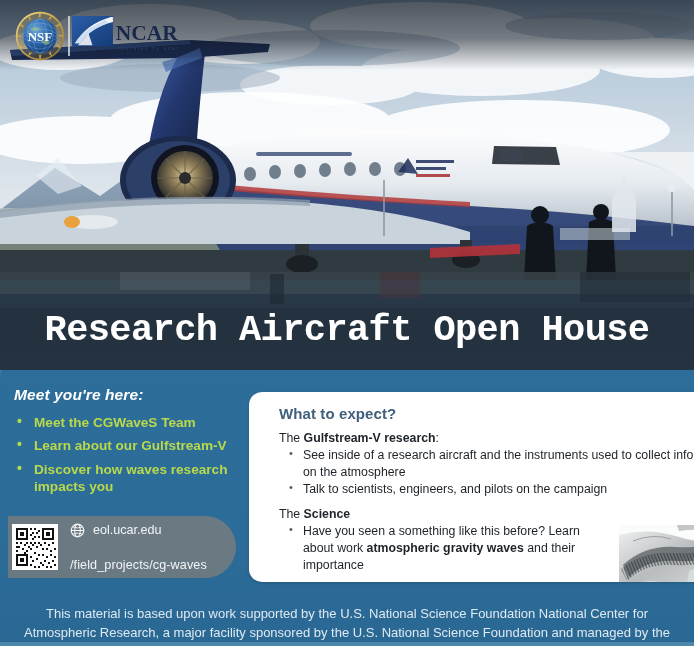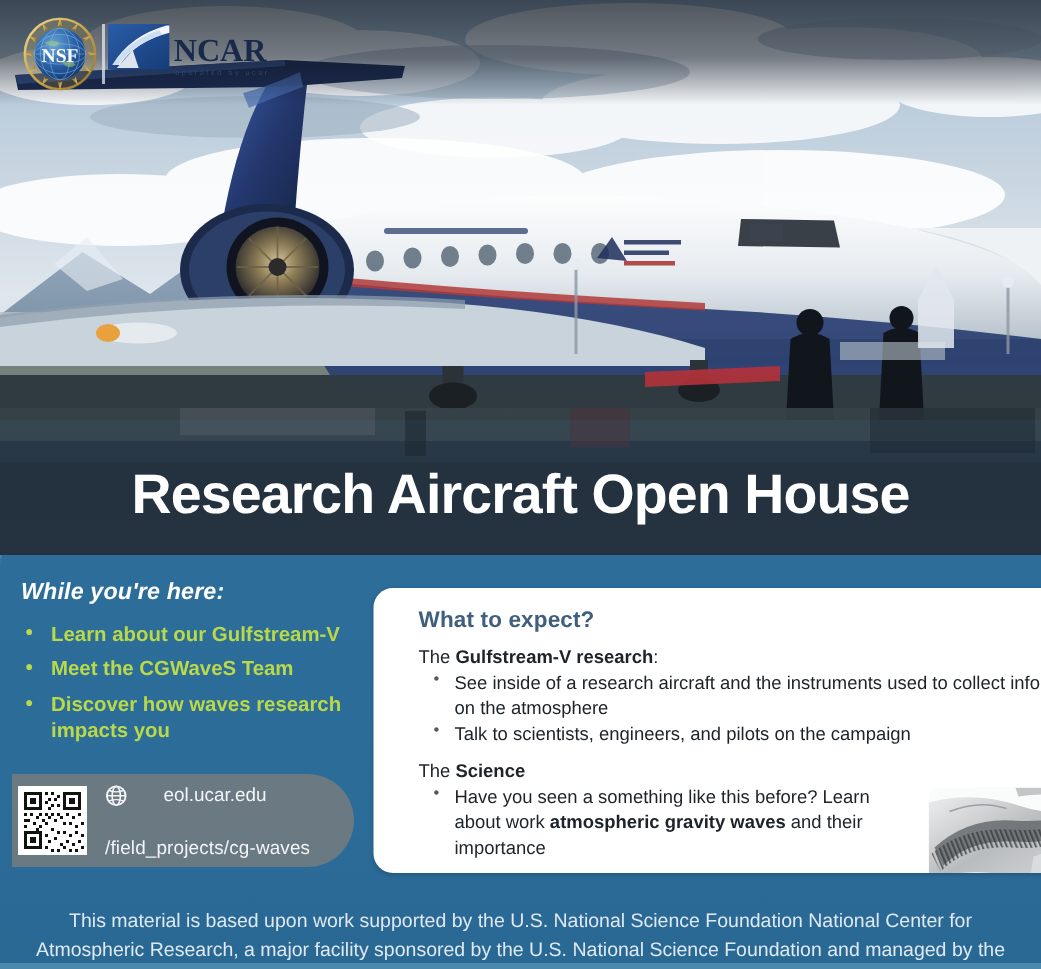--- a/index.html
+++ b/index.html
@@ -86,7 +86,7 @@
   .headline {
     position: absolute; left: 0; top: 37px; width: 694px;
     text-align: center;
-    font-family: Liberation Sans, sans-serif;
+    font-family: Liberation Mono, monospace;
     font-weight: 700;
     font-size: 37px;
     letter-spacing: -0.6px;

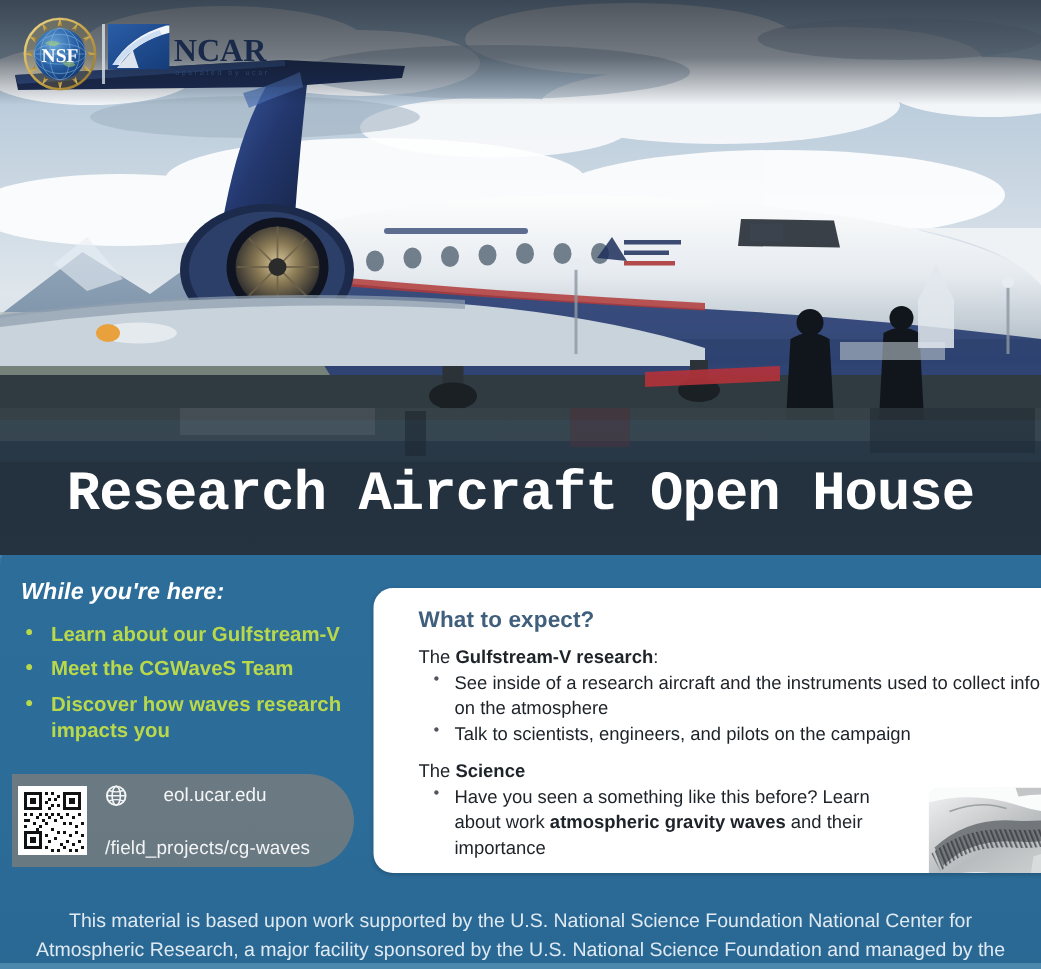--- a/index.html
+++ b/index.html
@@ -437,7 +437,7 @@
   <div class="blue-body"></div>
 
   <div class="left-col">
-    <div class="while-here">While you're here:</div>
+    <div class="while-here">Meet you're here:</div>
     <ul class="left-list">
       <li>Learn about our Gulfstream-V</li>
       <li>Meet the CGWaveS Team</li>

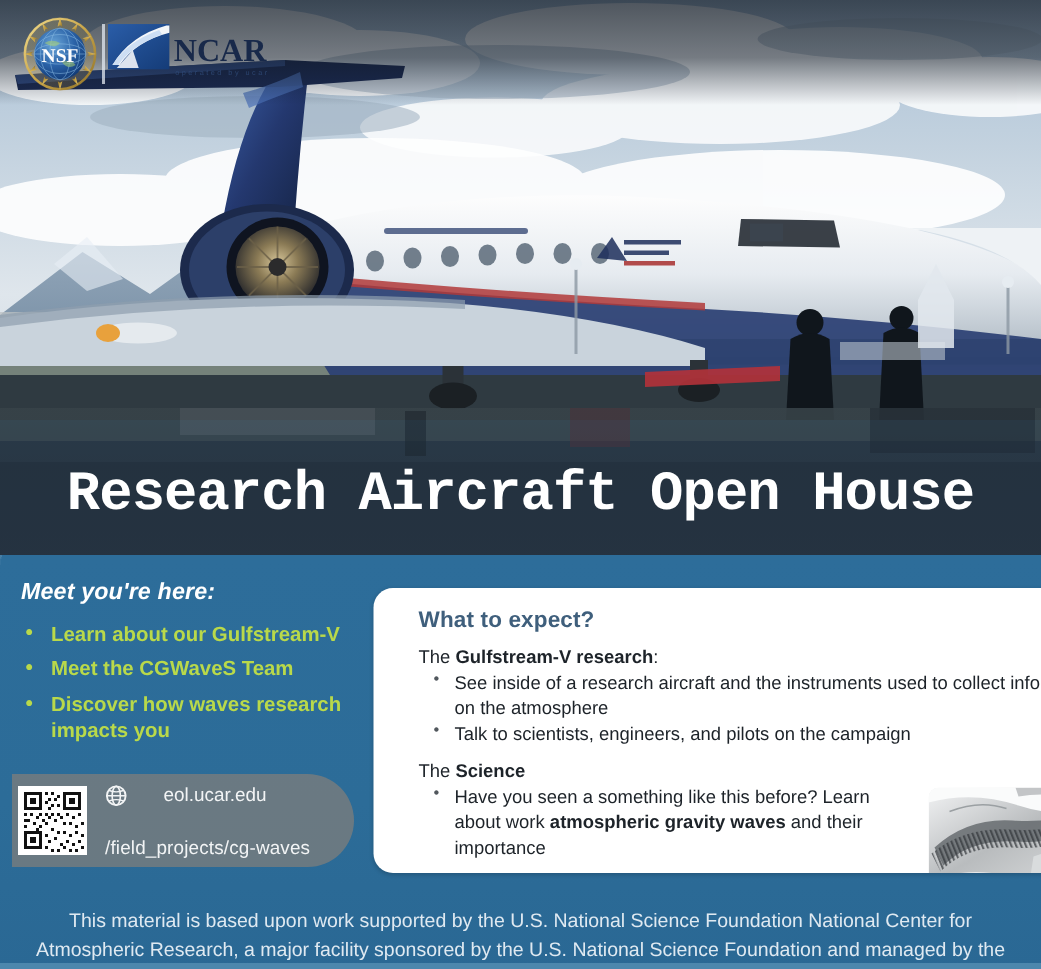--- a/index.html
+++ b/index.html
@@ -439,8 +439,8 @@
   <div class="left-col">
     <div class="while-here">Meet you're here:</div>
     <ul class="left-list">
+      <li>Meet the CGWaveS Team</li>
       <li>Learn about our Gulfstream-V</li>
-      <li>Meet the CGWaveS Team</li>
       <li>Discover how waves research impacts you</li>
     </ul>
   </div>

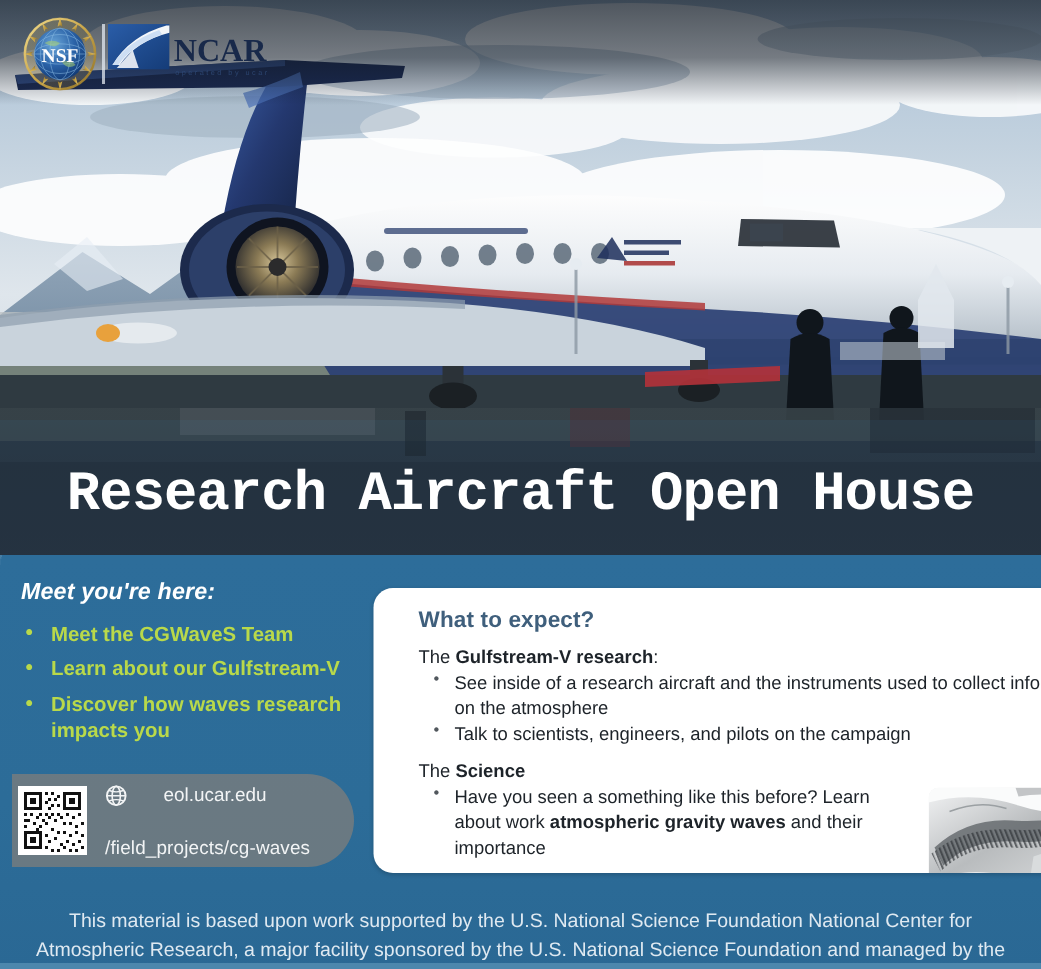--- a/index.html
+++ b/index.html
@@ -138,7 +138,7 @@
   }
   .qr-code svg { display:block; width:42px; height:42px; }
   .qr-text { margin-left: 12px; color: #f2f4f5; }
-  .qr-line1 { display:flex; align-items:center; gap:24px; font-size: 12.6px; }
+  .qr-line1 { display:flex; align-items:center; gap:8px; font-size: 12.6px; }
   .globe-icon { width: 15px; height: 15px; display:block; flex:none; }
   .qr-line2 { font-size: 12.6px; margin-top: 20px; letter-spacing: 0.1px; }
 

